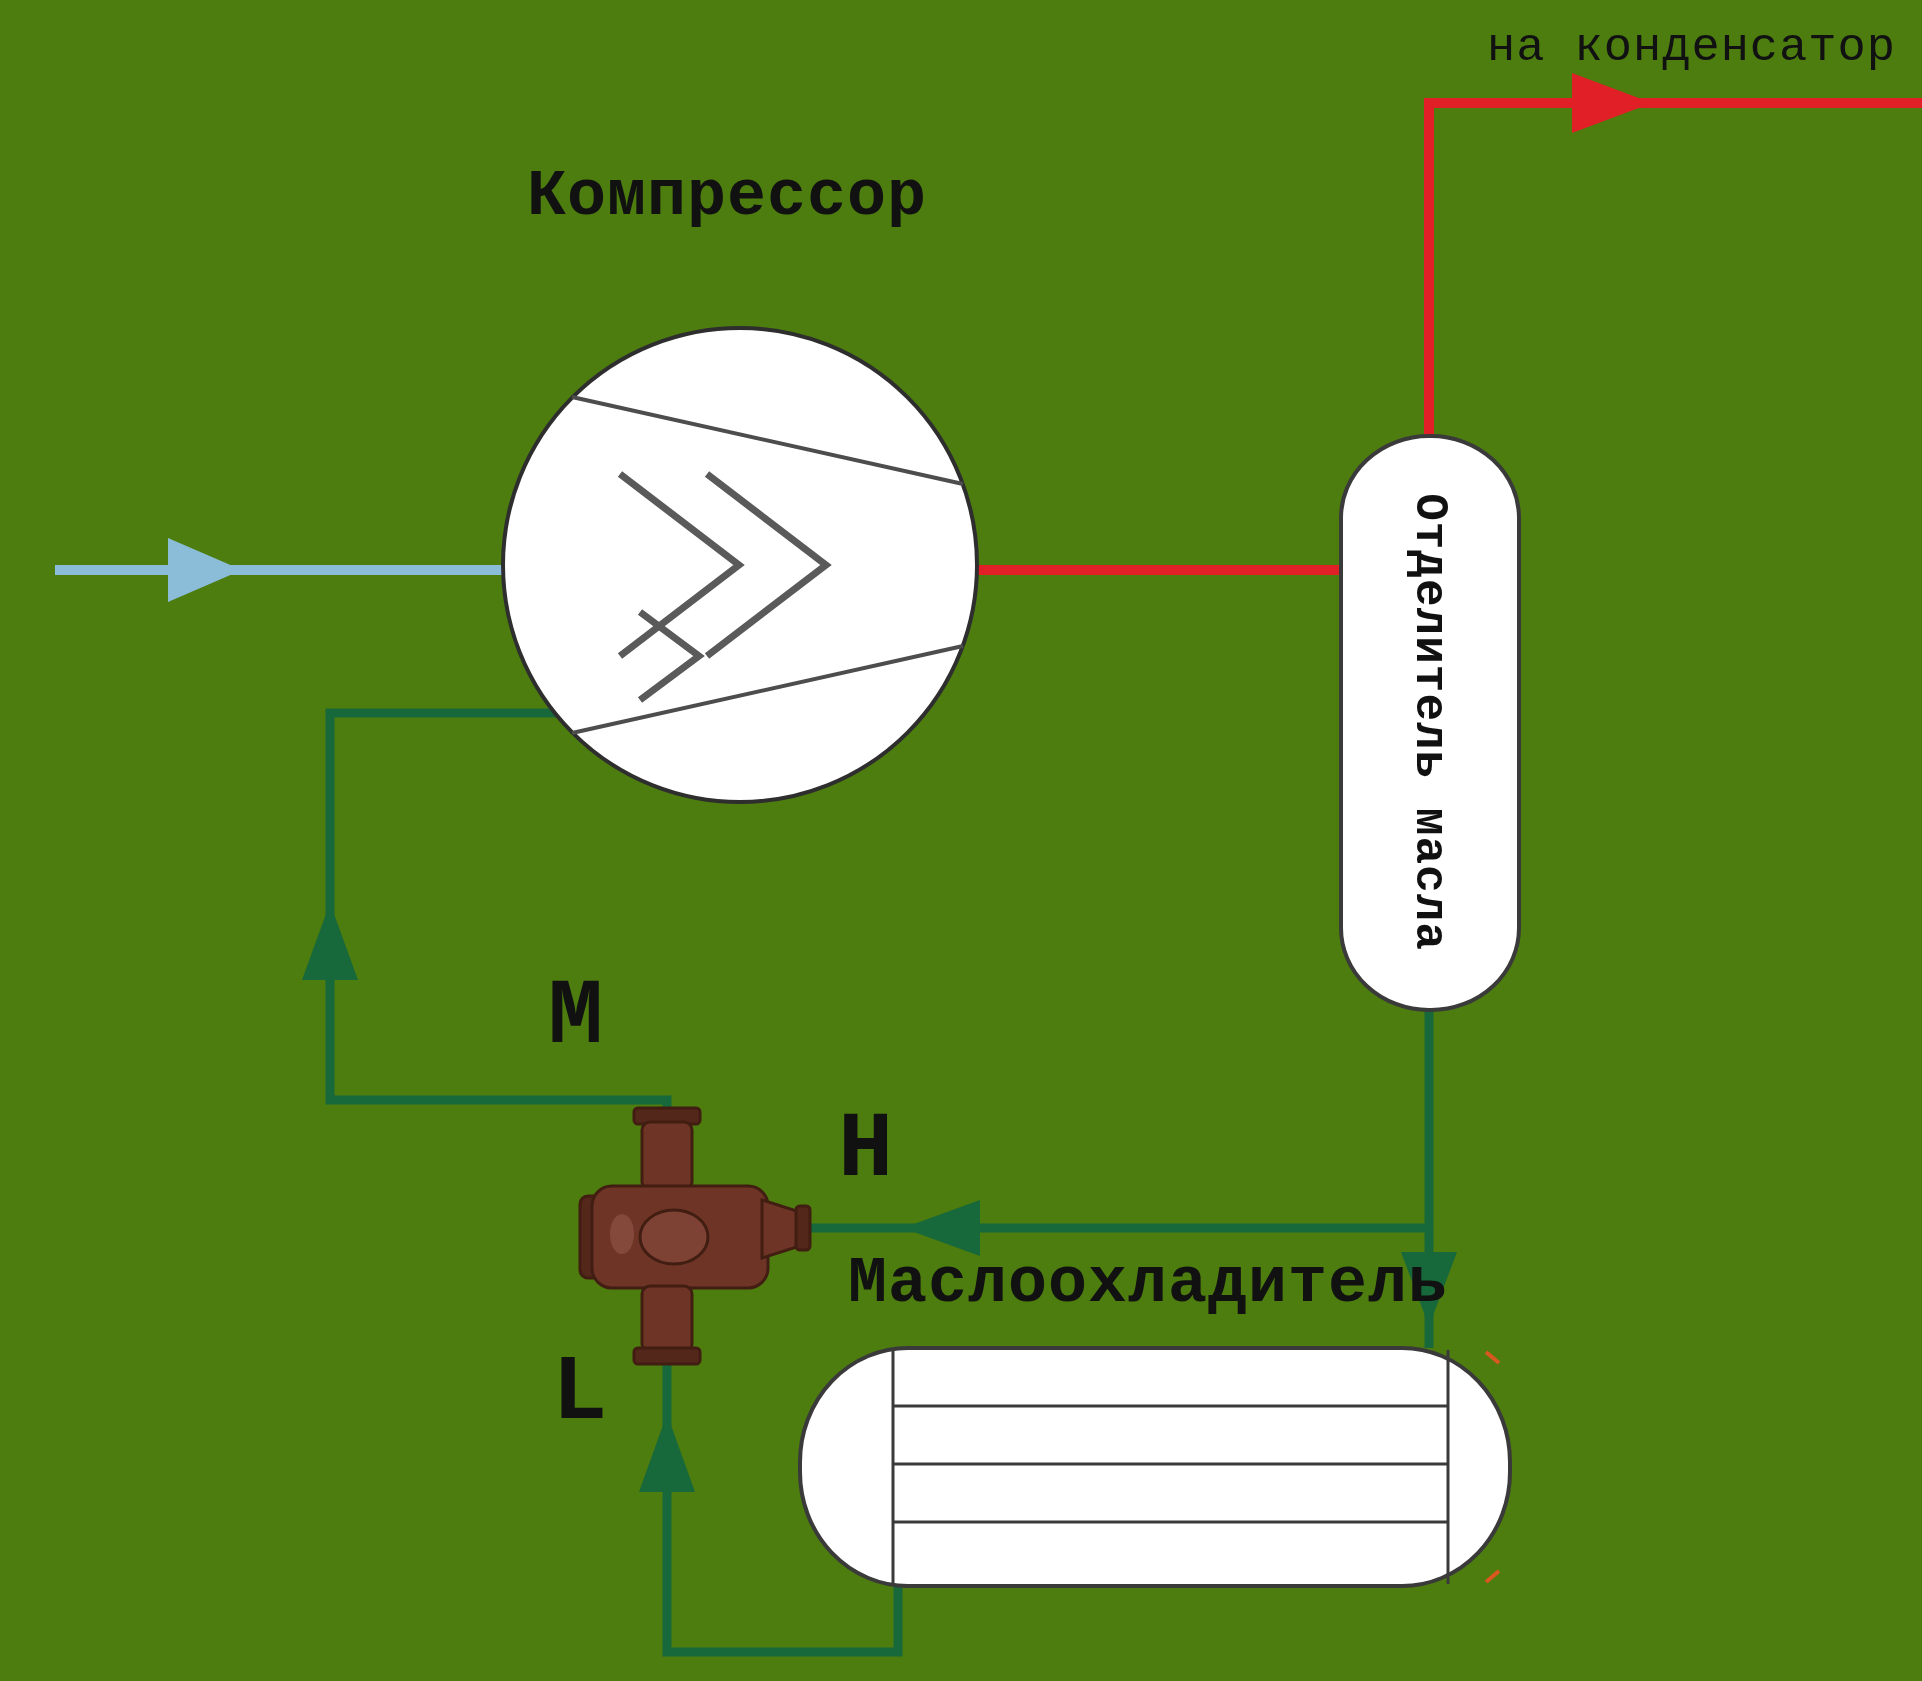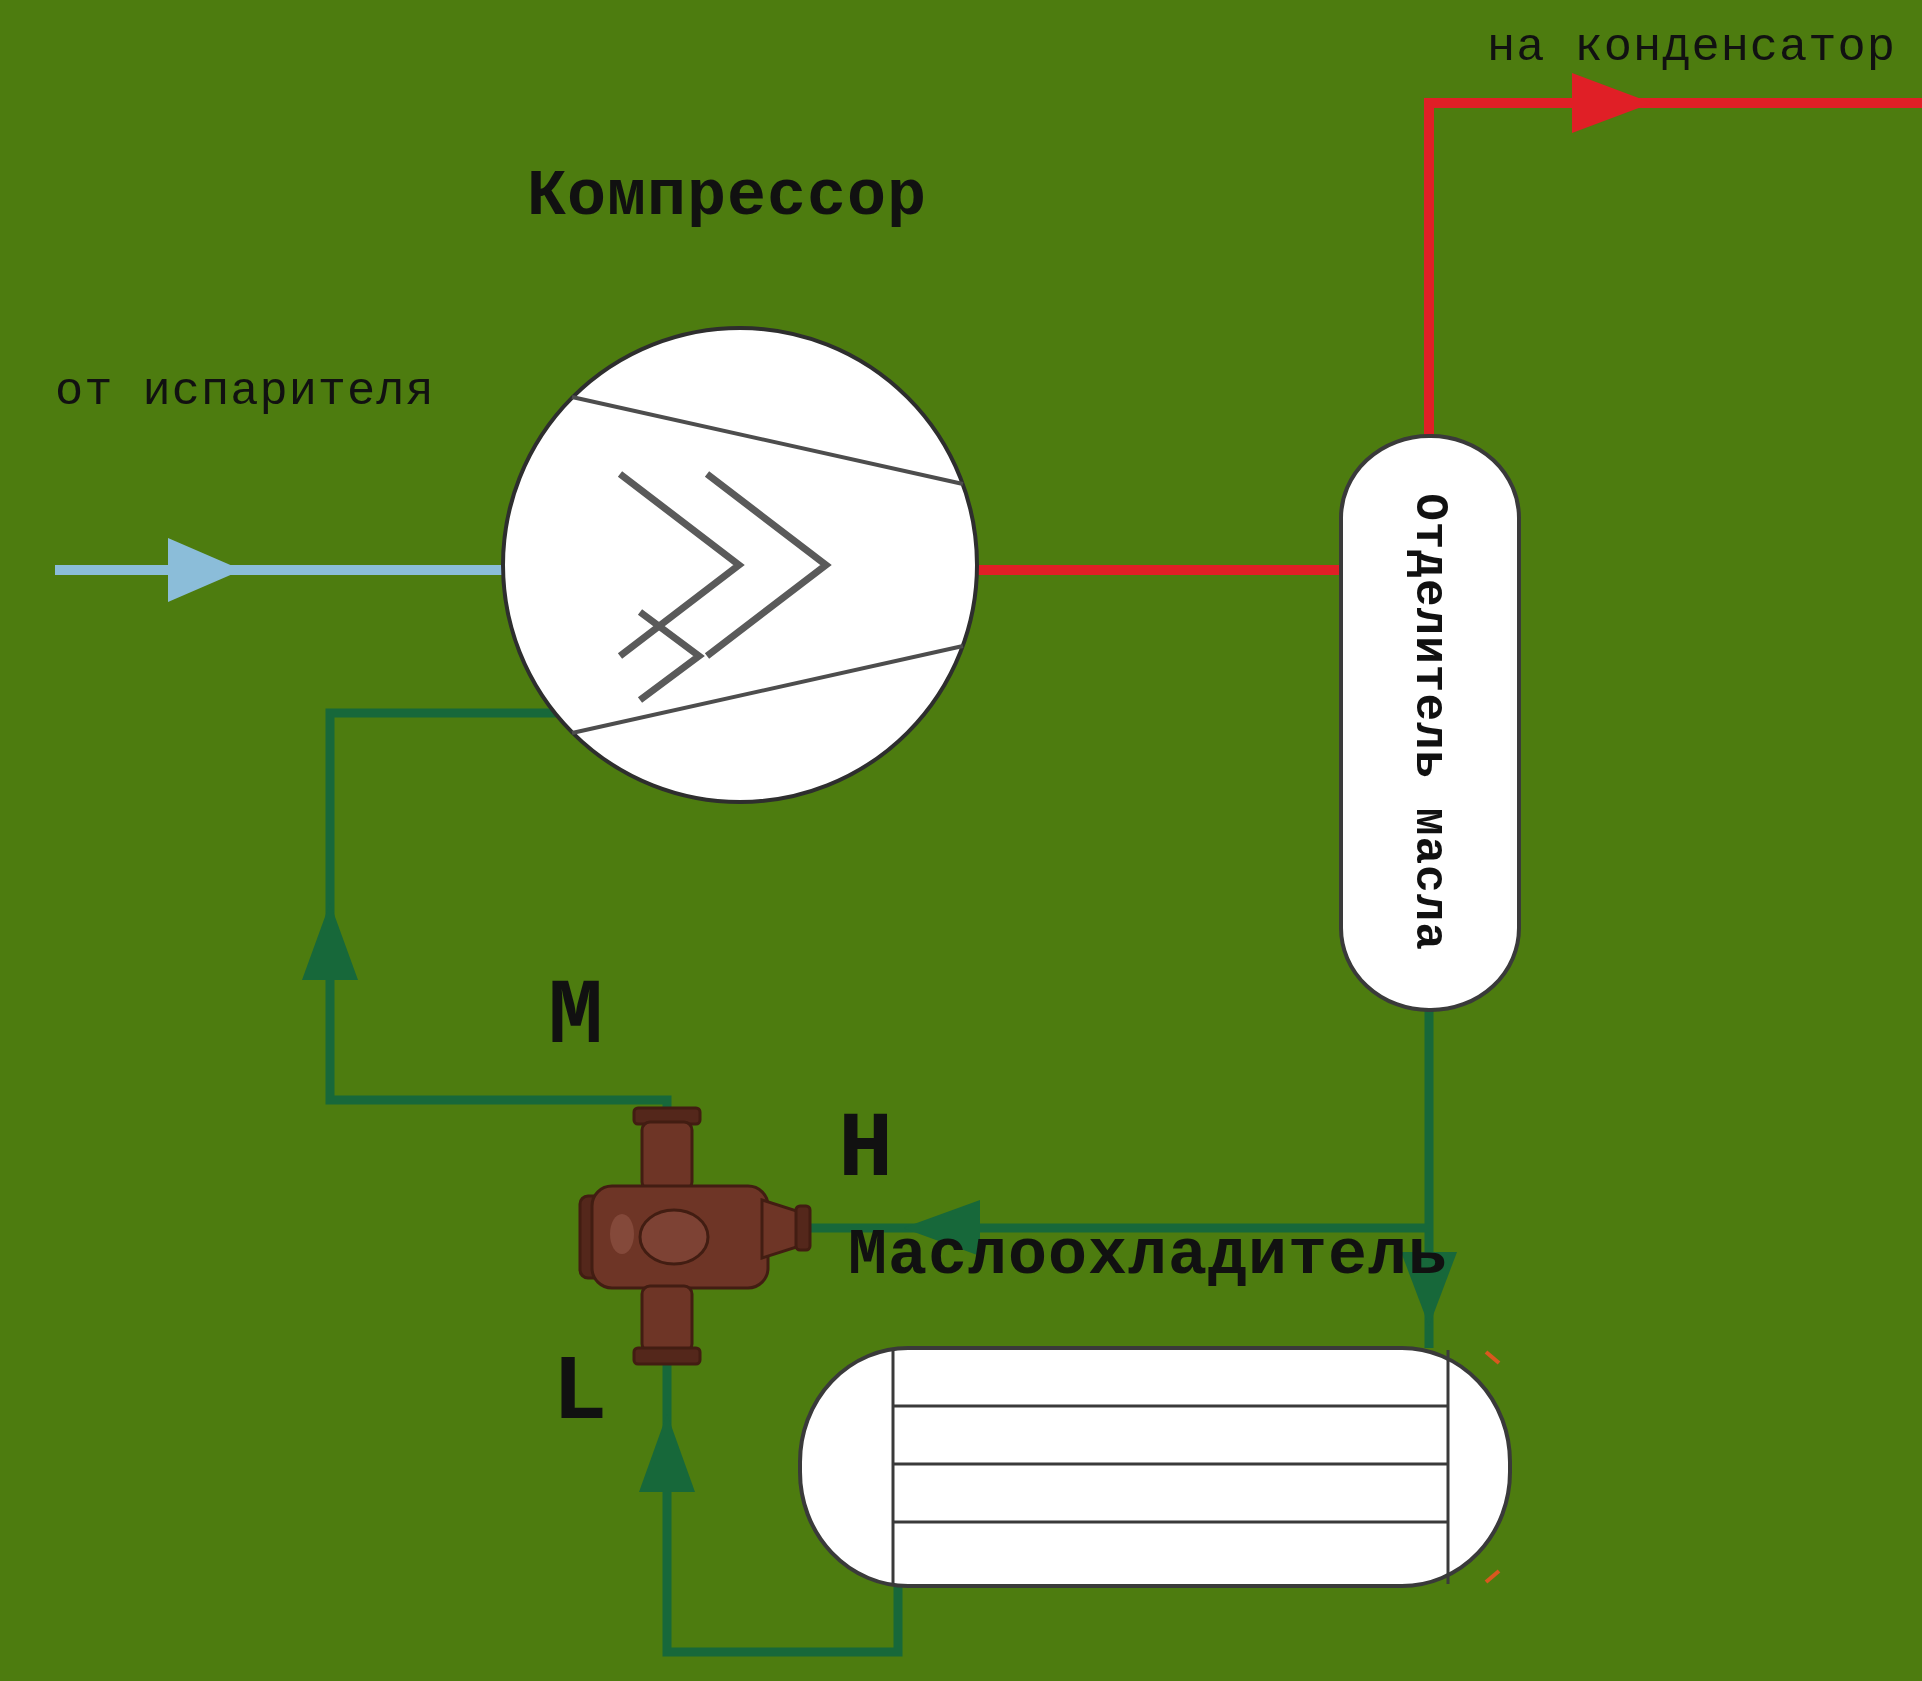--- a/index.html
+++ b/index.html
@@ -111,7 +111,6 @@
 
   <div class="label lbl-bold center-x" style="left:727px; top:165px;">Компрессор</div>
 
-  <div class="label lbl-plain" style="left:55px; top:368px;">от испарителя</div>
 
   <div class="vlabel" style="left:1429px; top:722px;">Отделитель масла</div>
 

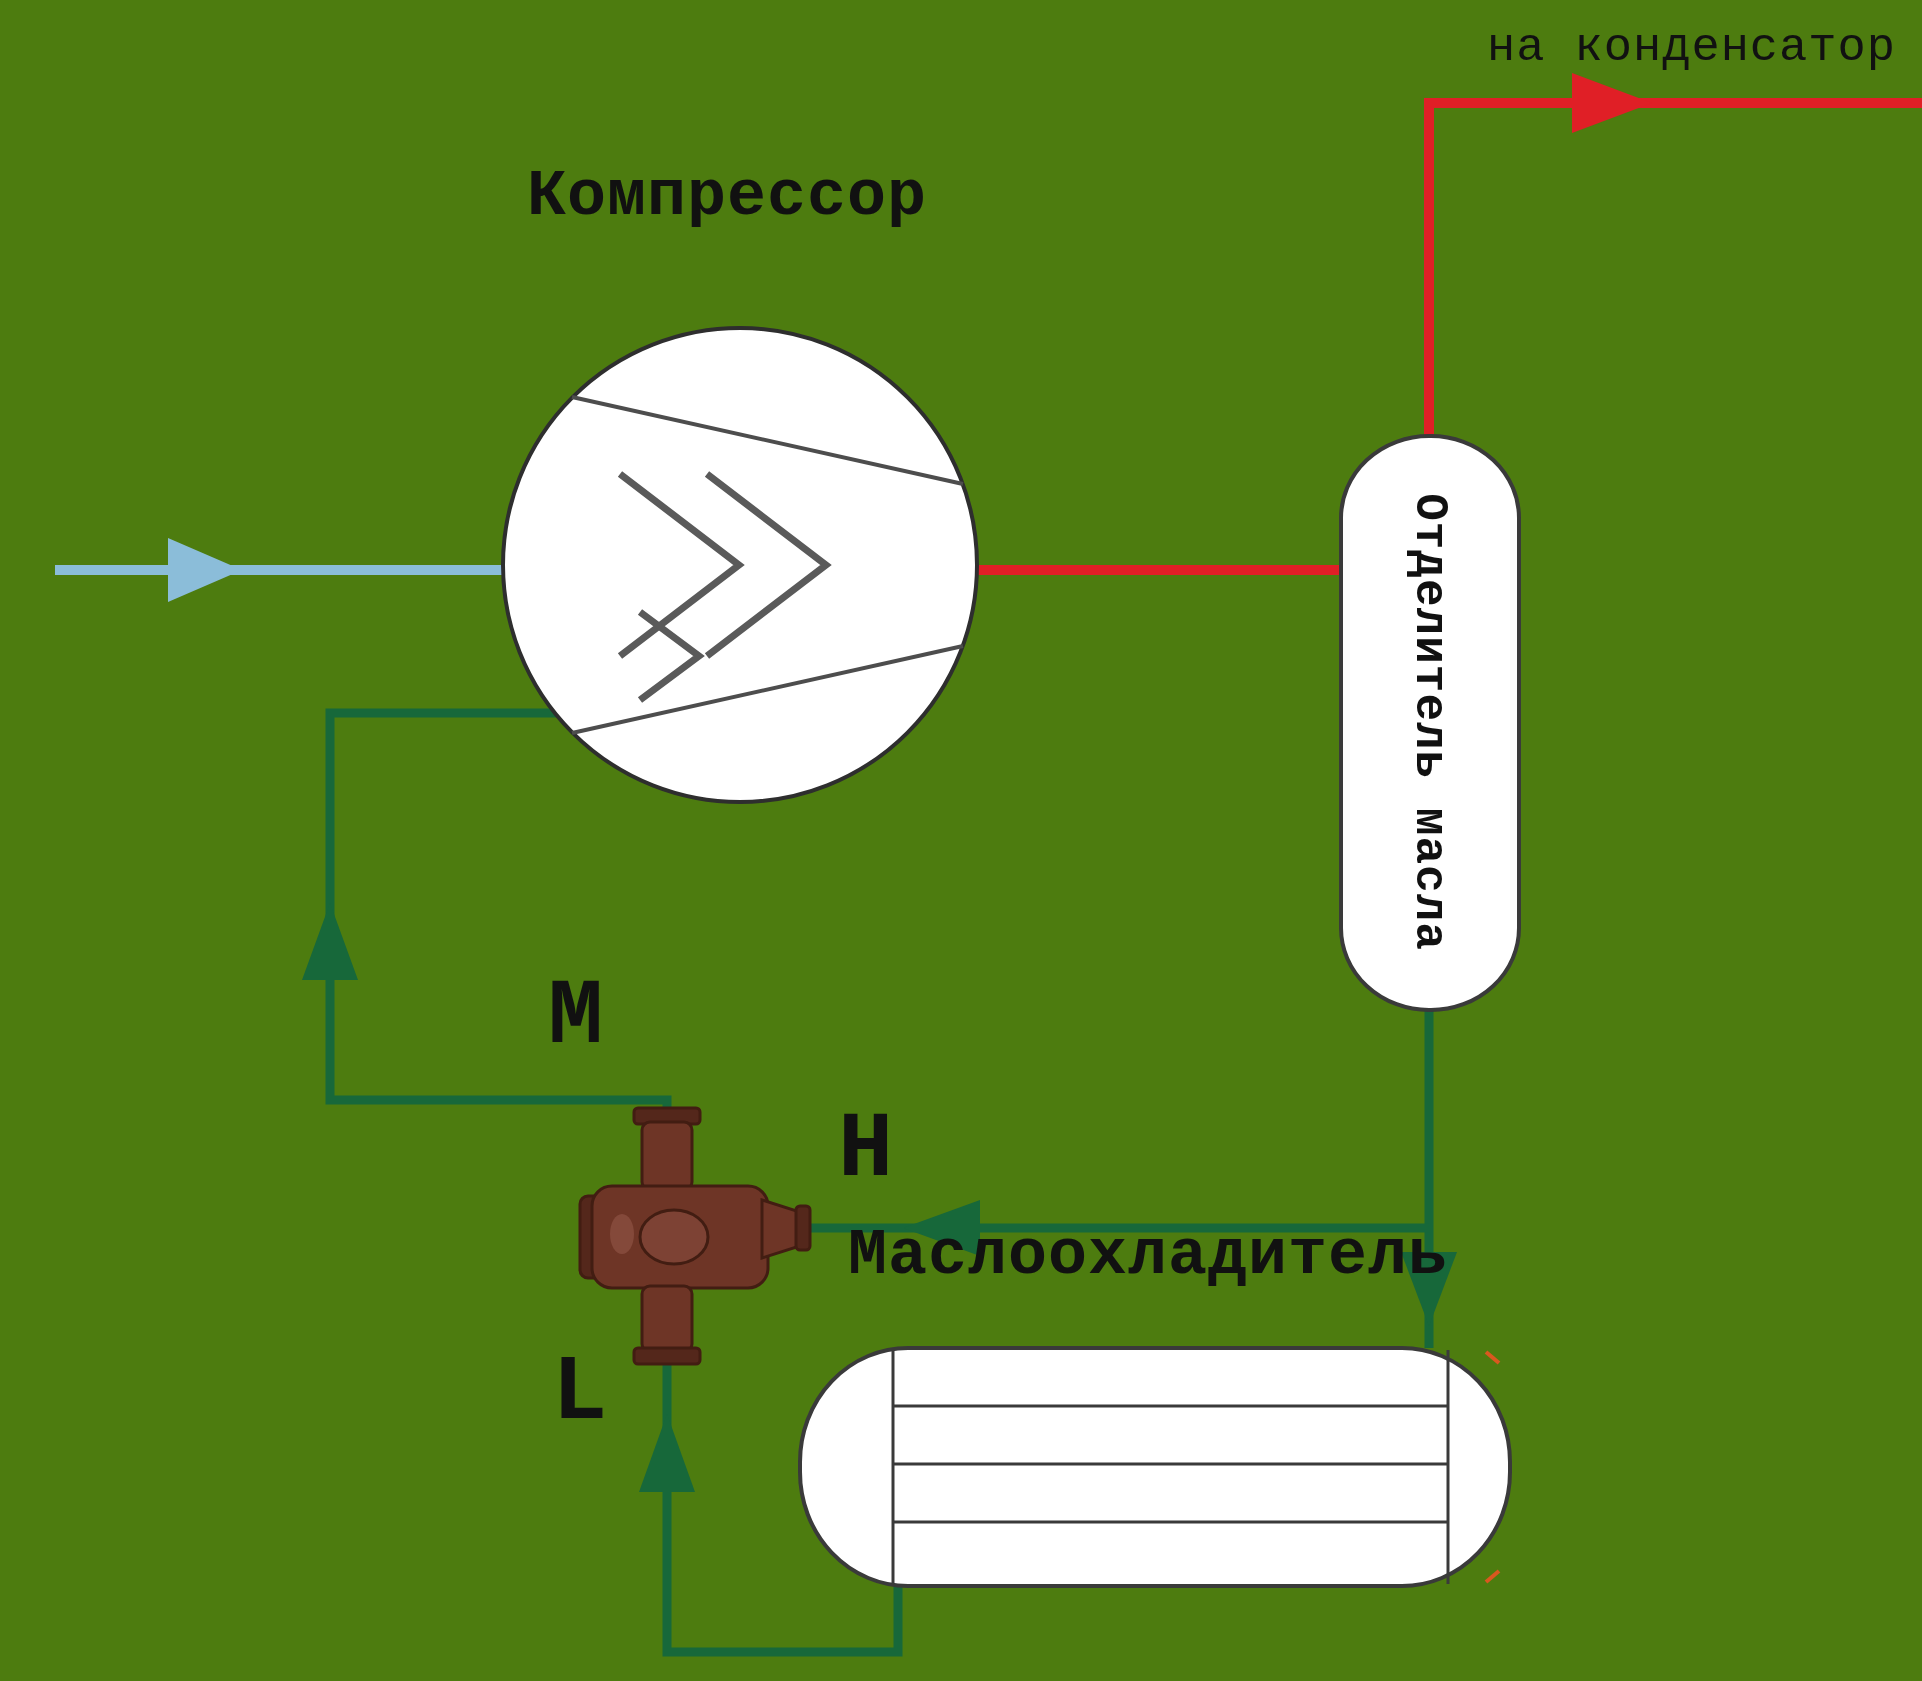--- a/index.html
+++ b/index.html
@@ -114,7 +114,7 @@
 
   <div class="vlabel" style="left:1429px; top:722px;">Отделитель масла</div>
 
-  <div class="label lbl-bold center-x" style="left:1148px; top:1224px;">Маслоохладитель</div>
+  <div class="label lbl-bold center-x" style="left:1148px; top:1252px;">Маслоохладитель</div>
 
   <div class="label lbl-port" style="left:548px; top:972px;">M</div>
 

